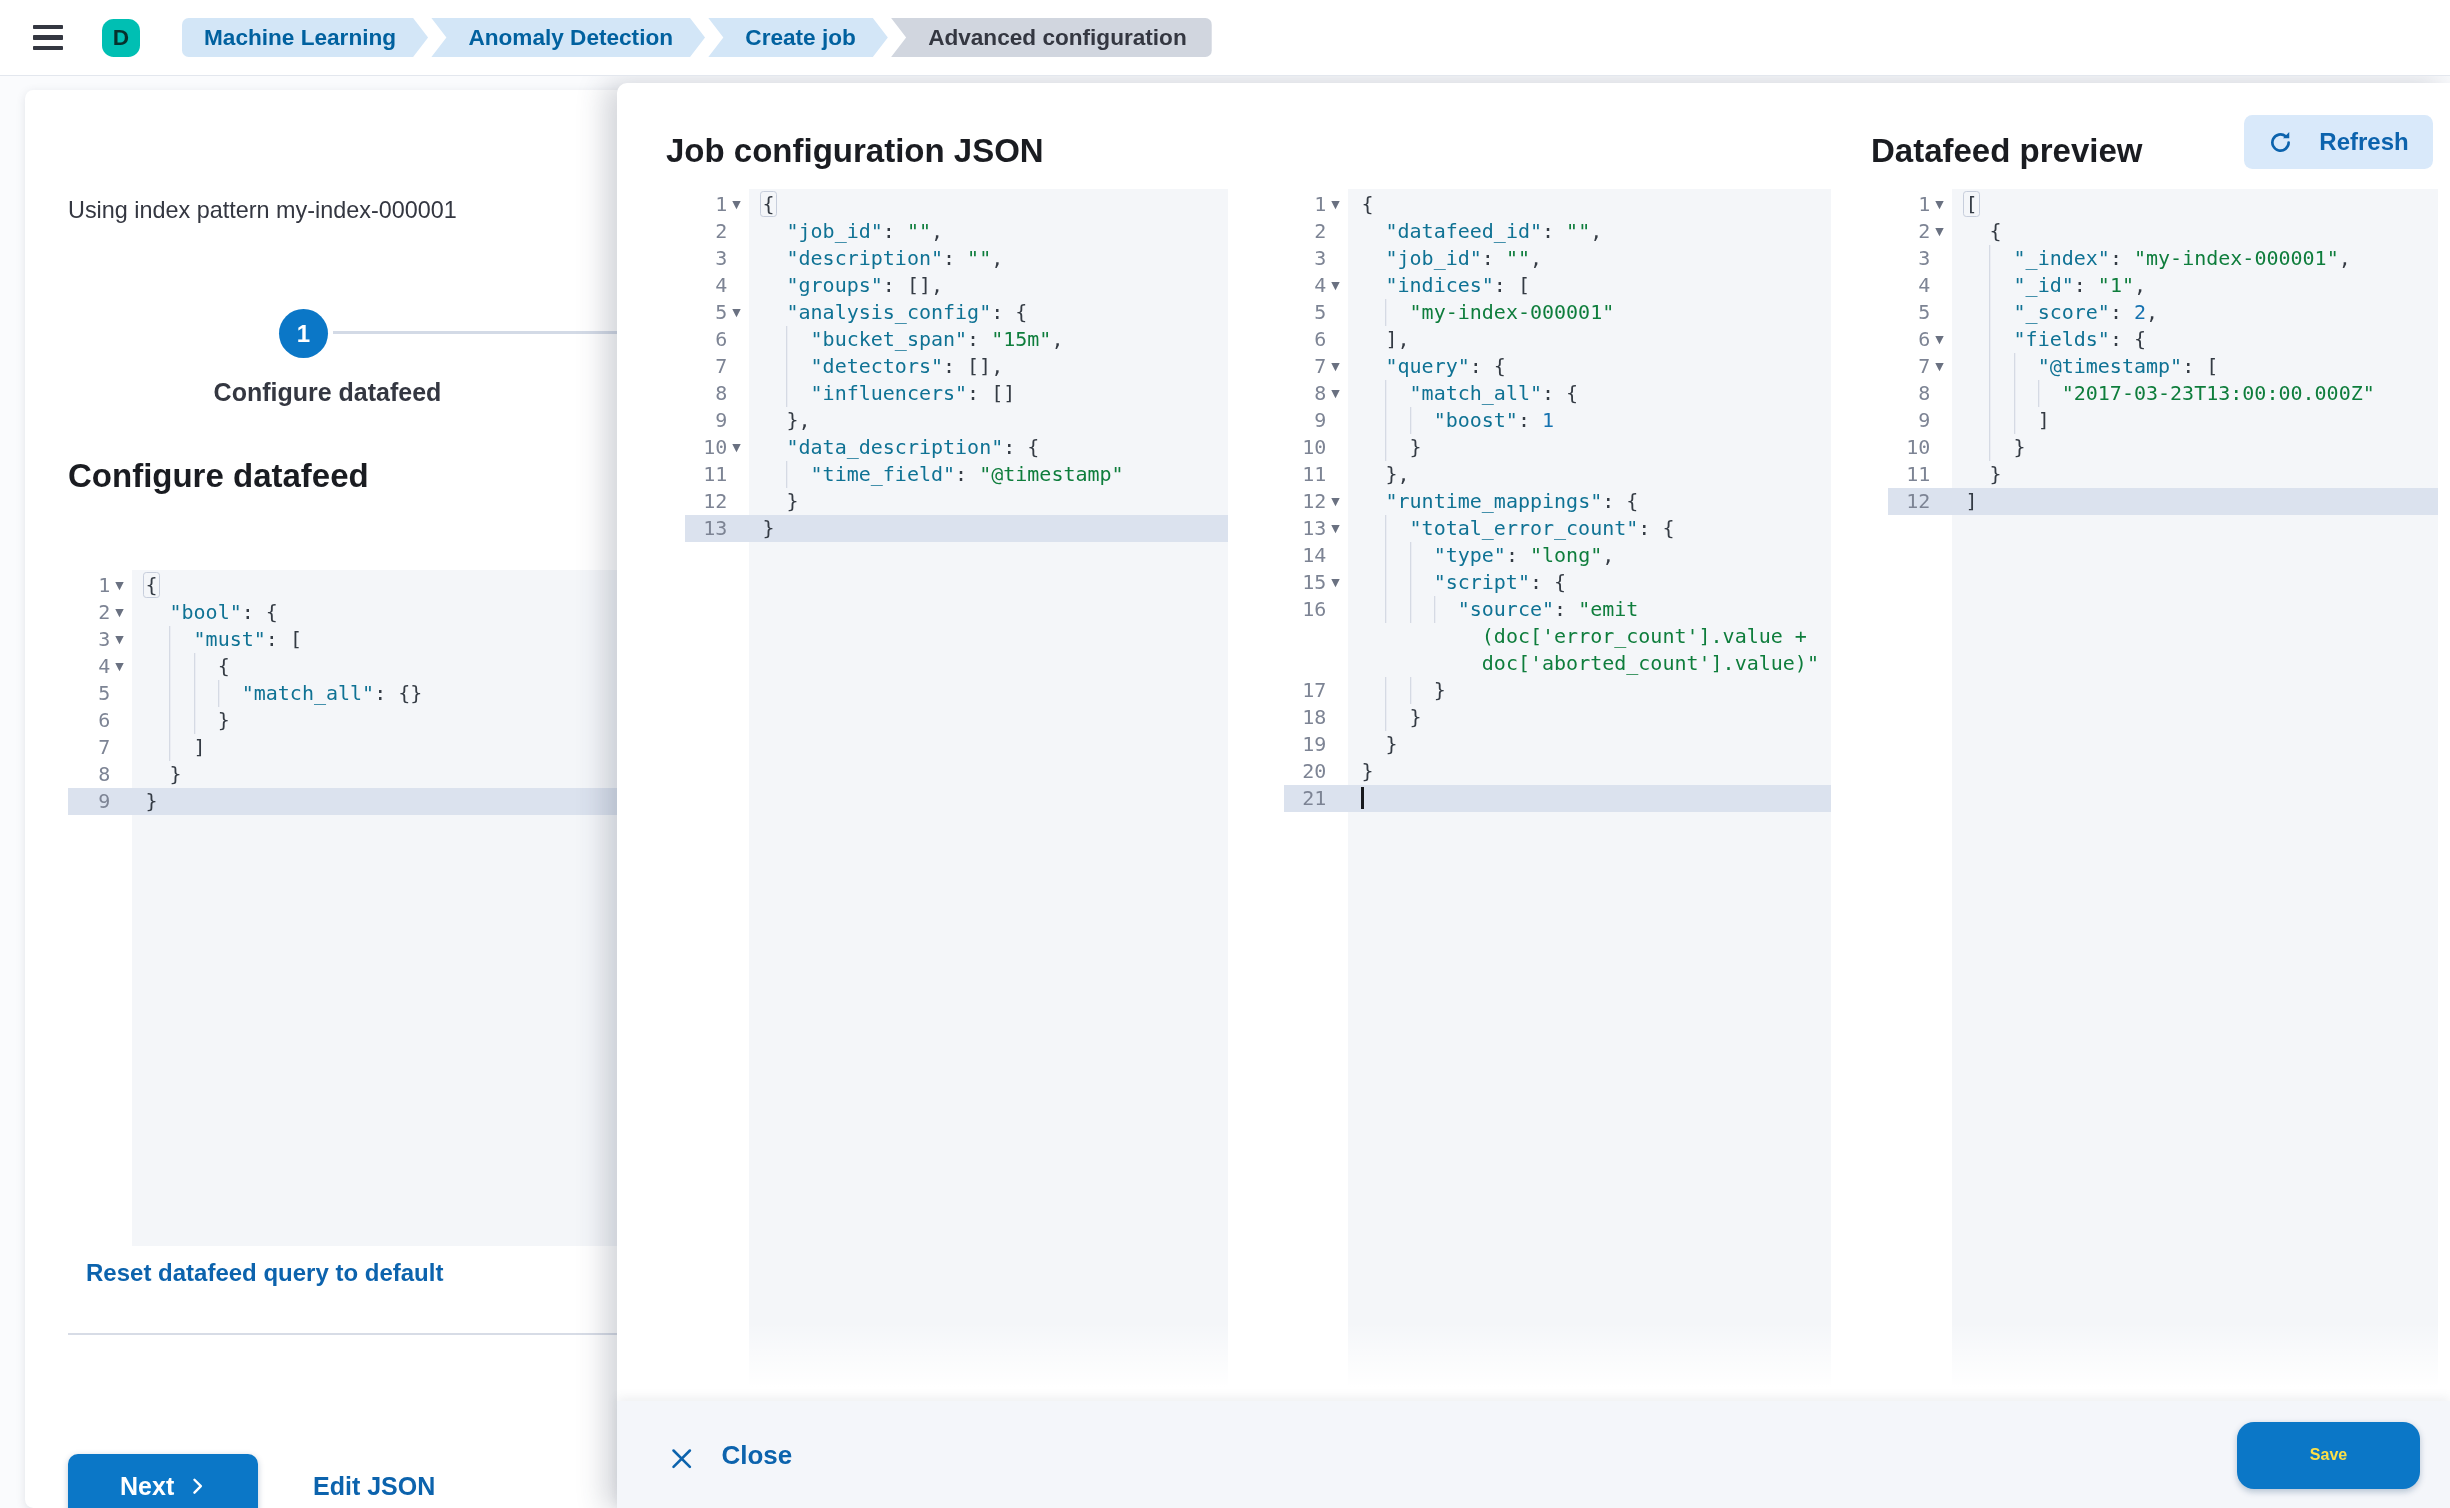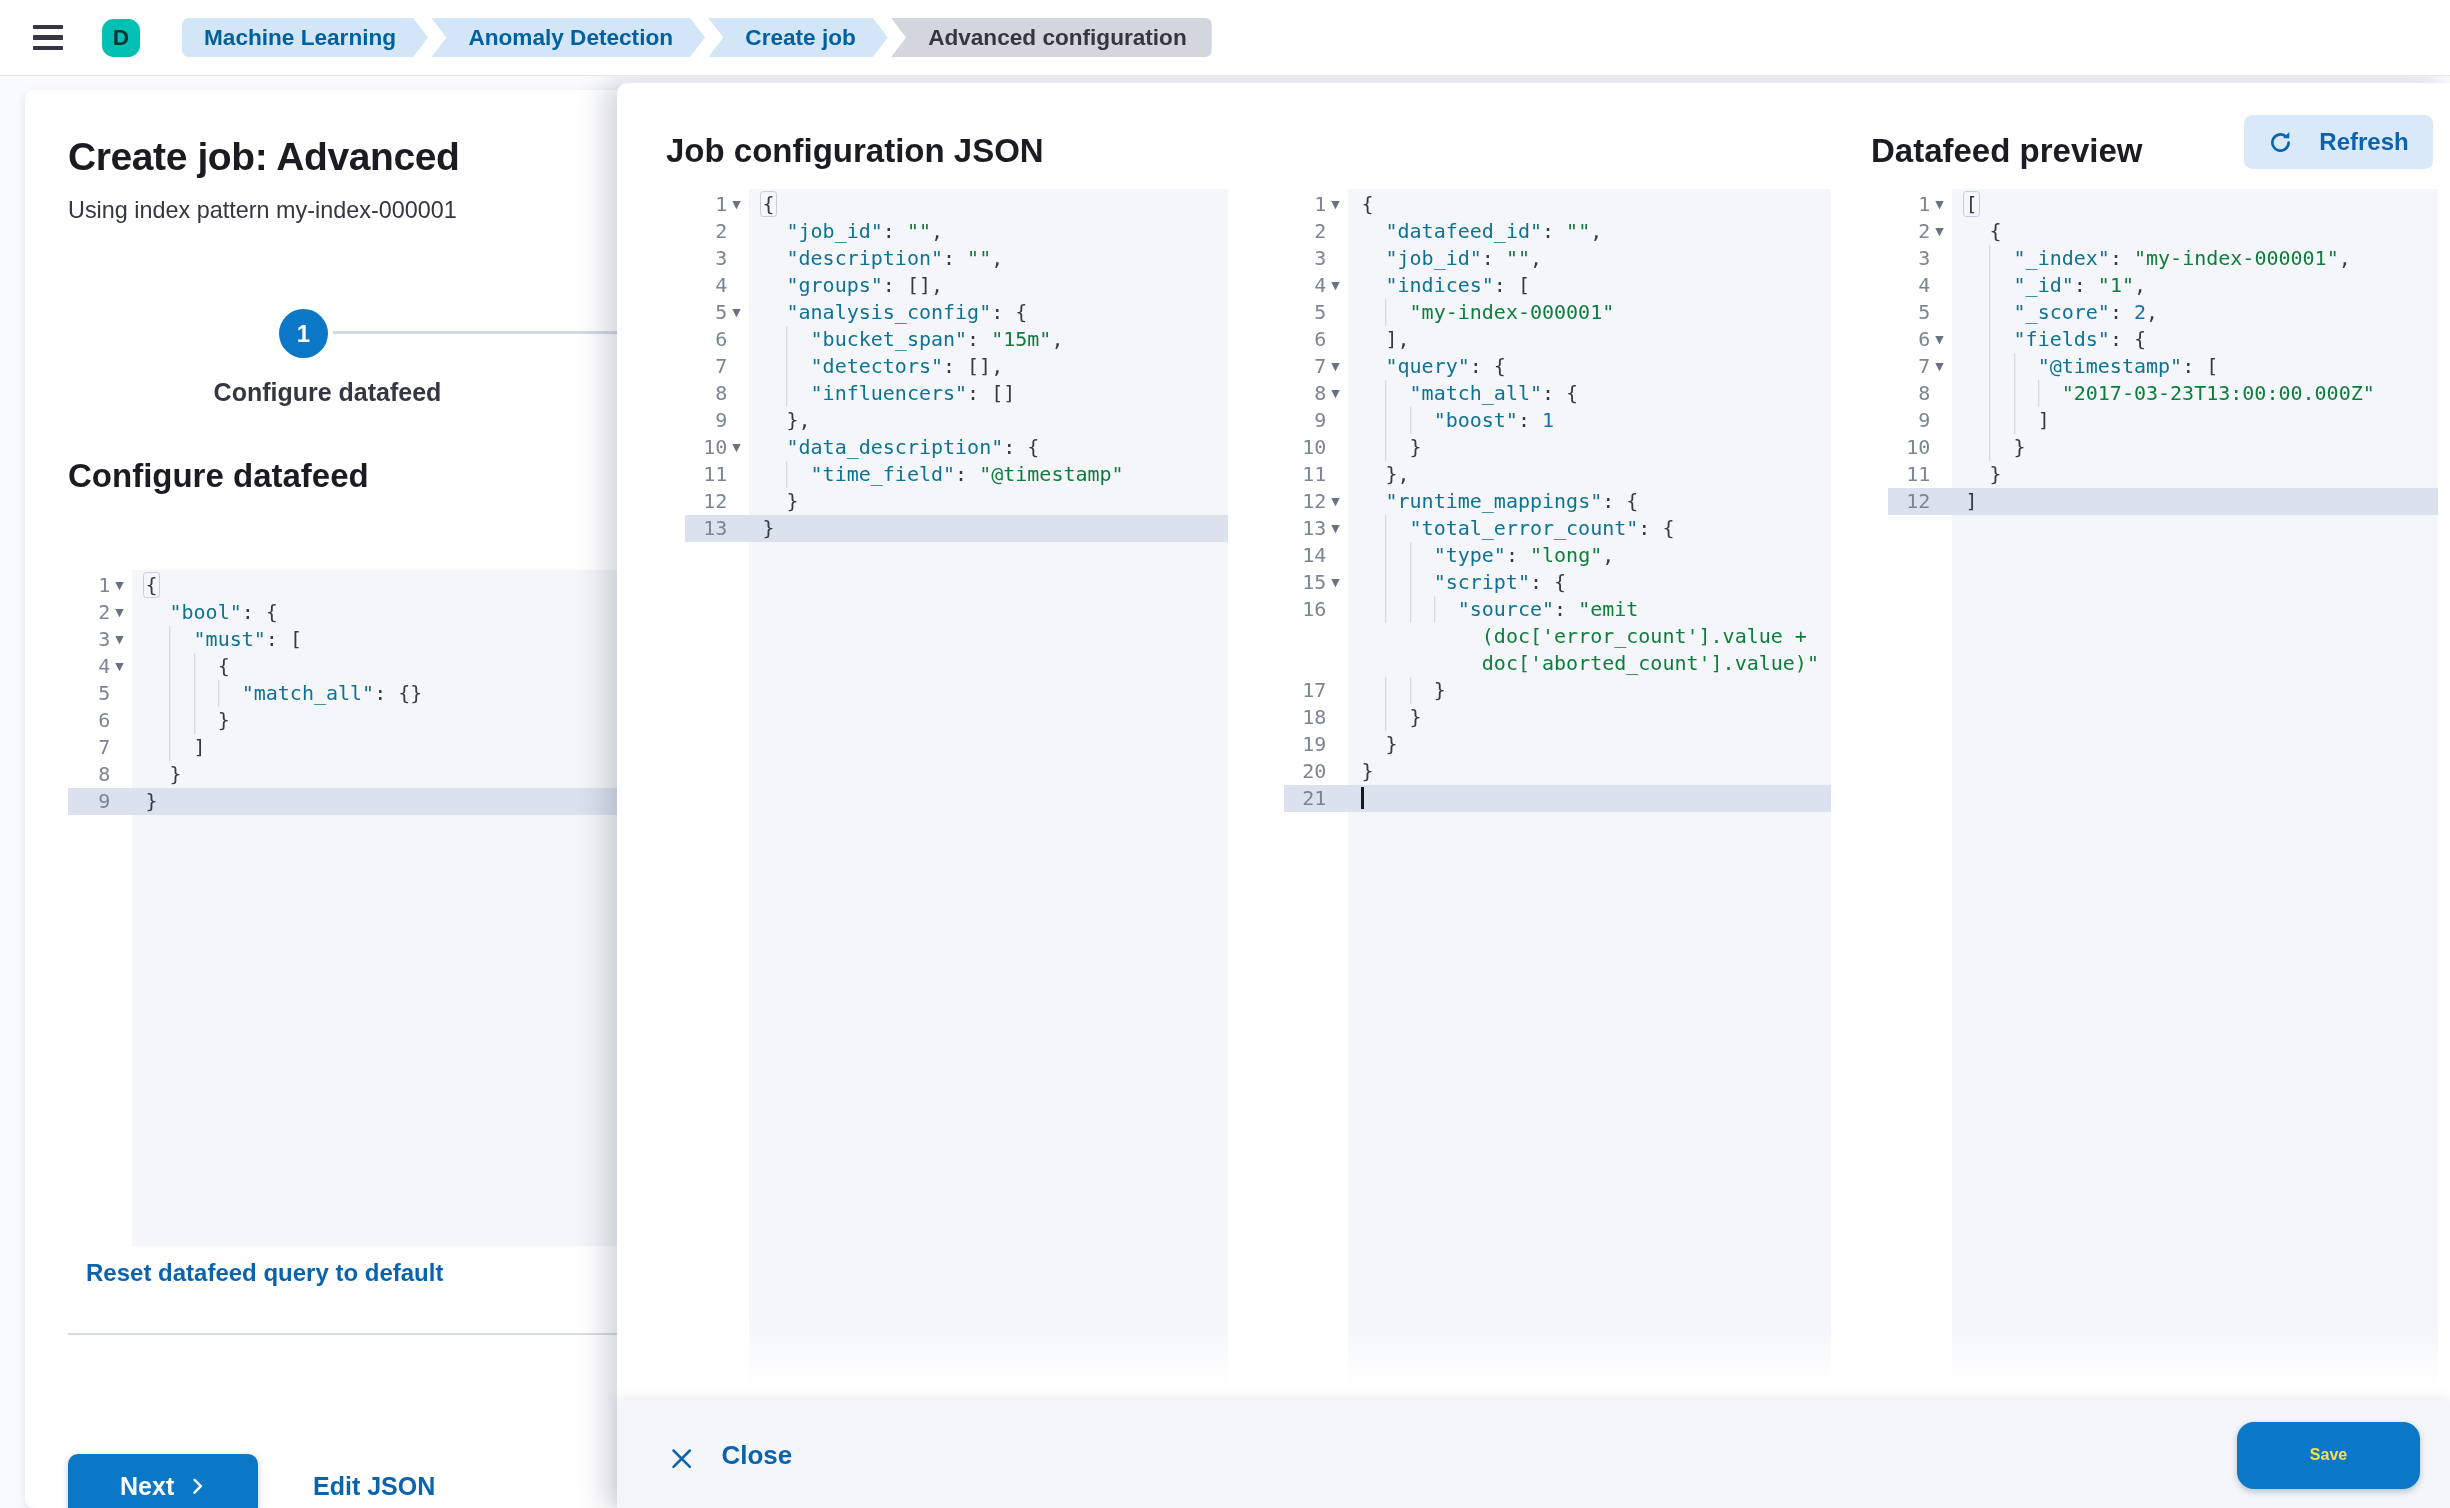--- a/index.html
+++ b/index.html
@@ -104,7 +104,6 @@
 </div>
 
 <div id="card">
-  <div class="card-title">Create job: Advanced</div>
   <div class="card-sub">Using index pattern my-index-000001</div>
 
   <div class="step-circle">1</div>

